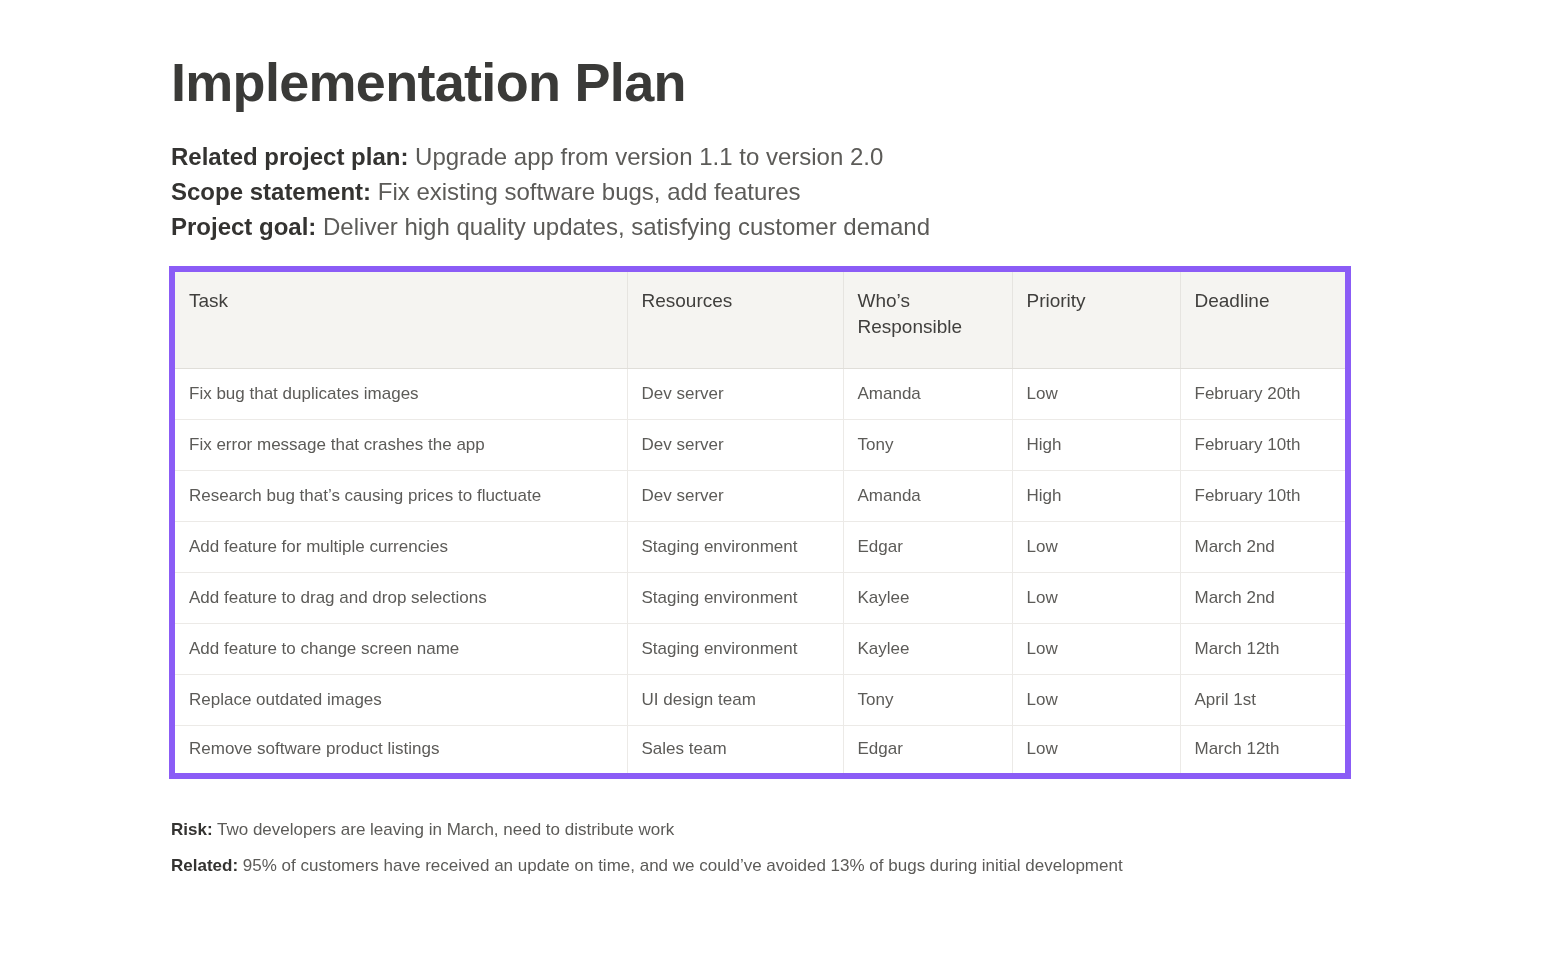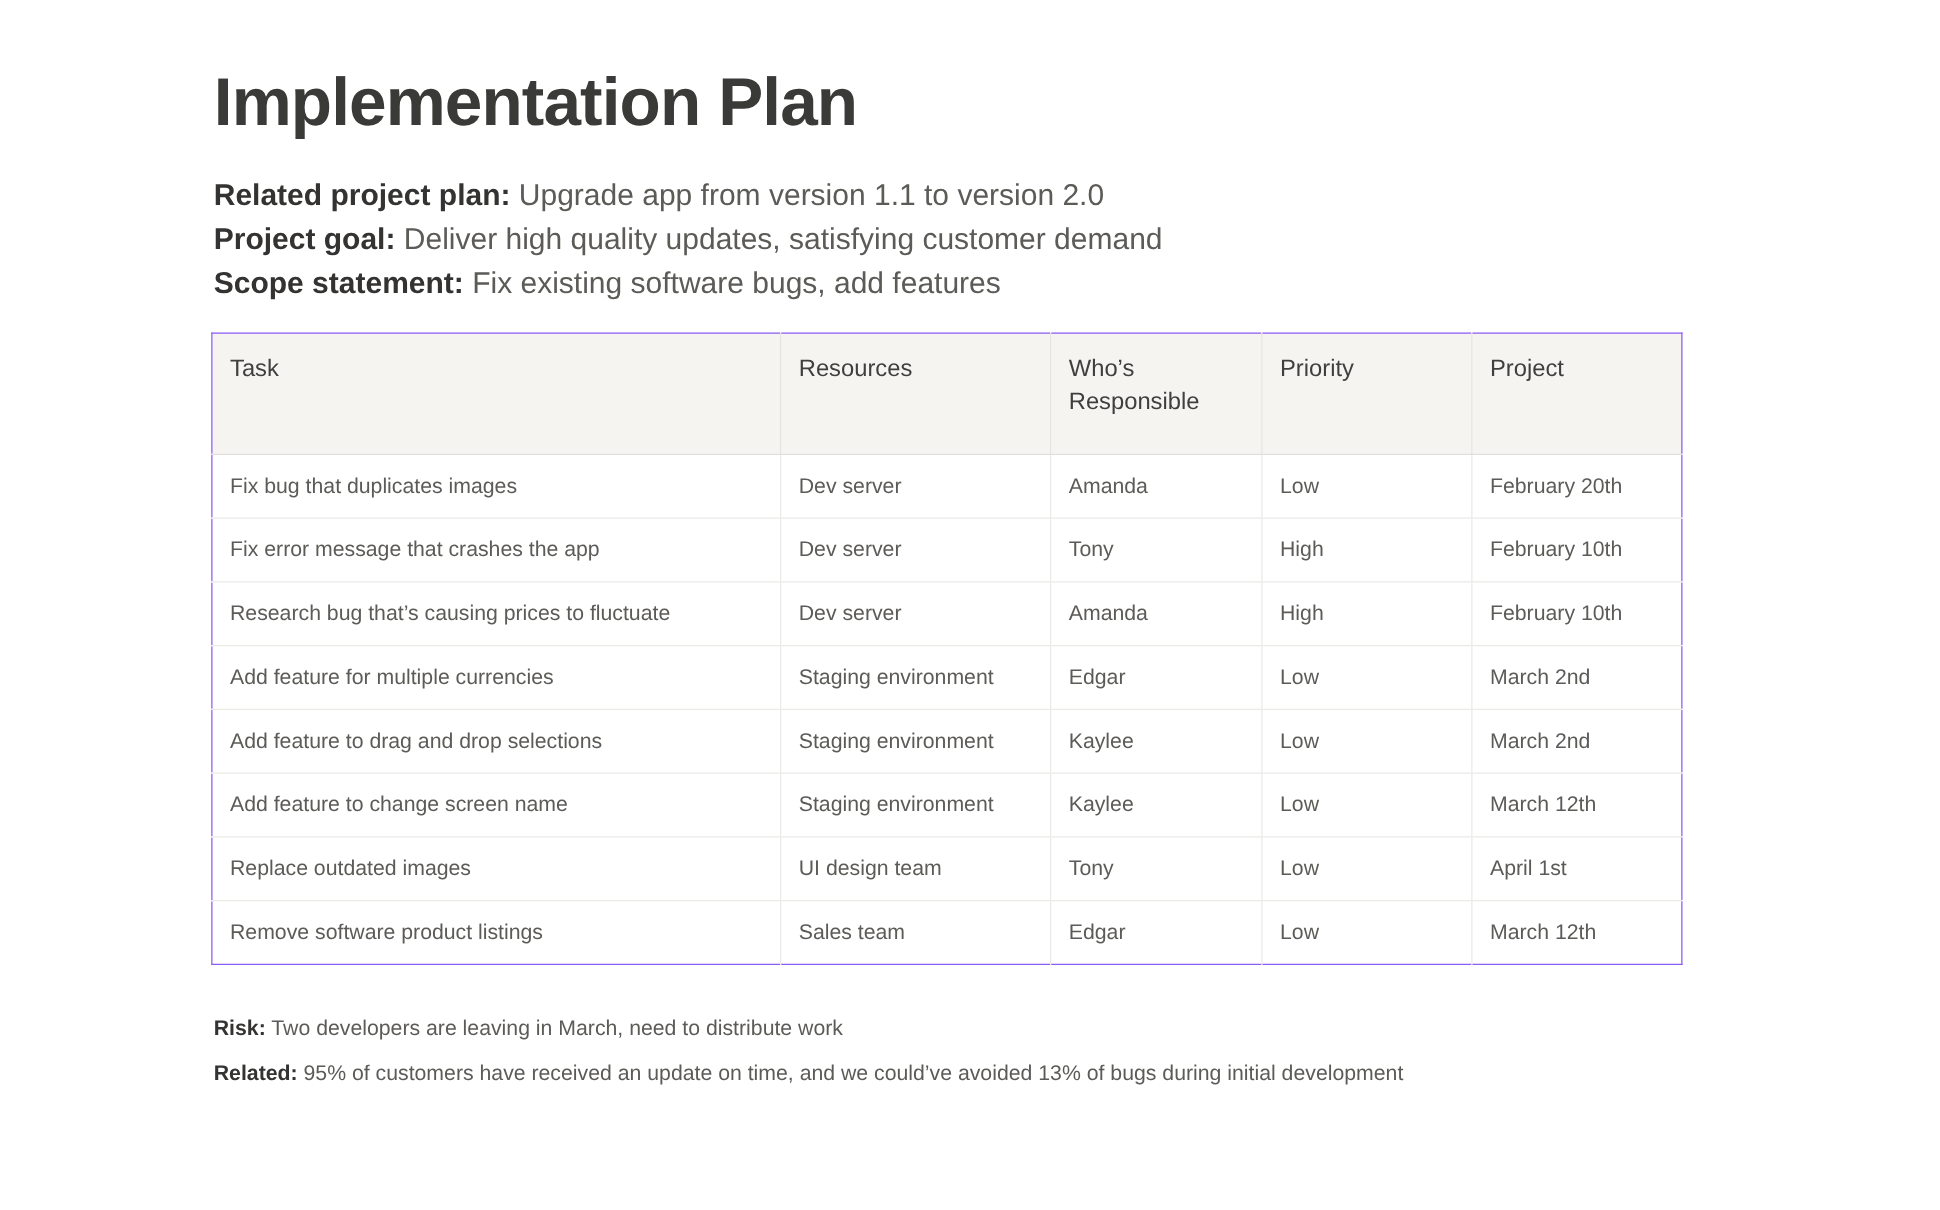--- a/index.html
+++ b/index.html
@@ -118,12 +118,12 @@
         <span>Upgrade app from version 1.1 to version 2.0</span>
       </div>
       <div class="meta-line">
+        <span class="lbl">Scope statement:</span>
+        <span>Fix existing software bugs, add features</span>
+      </div>
+      <div class="meta-line">
         <span class="lbl">Project goal:</span>
         <span>Deliver high quality updates, satisfying customer demand</span>
-      </div>
-      <div class="meta-line">
-        <span class="lbl">Scope statement:</span>
-        <span>Fix existing software bugs, add features</span>
       </div>
     </div>
 

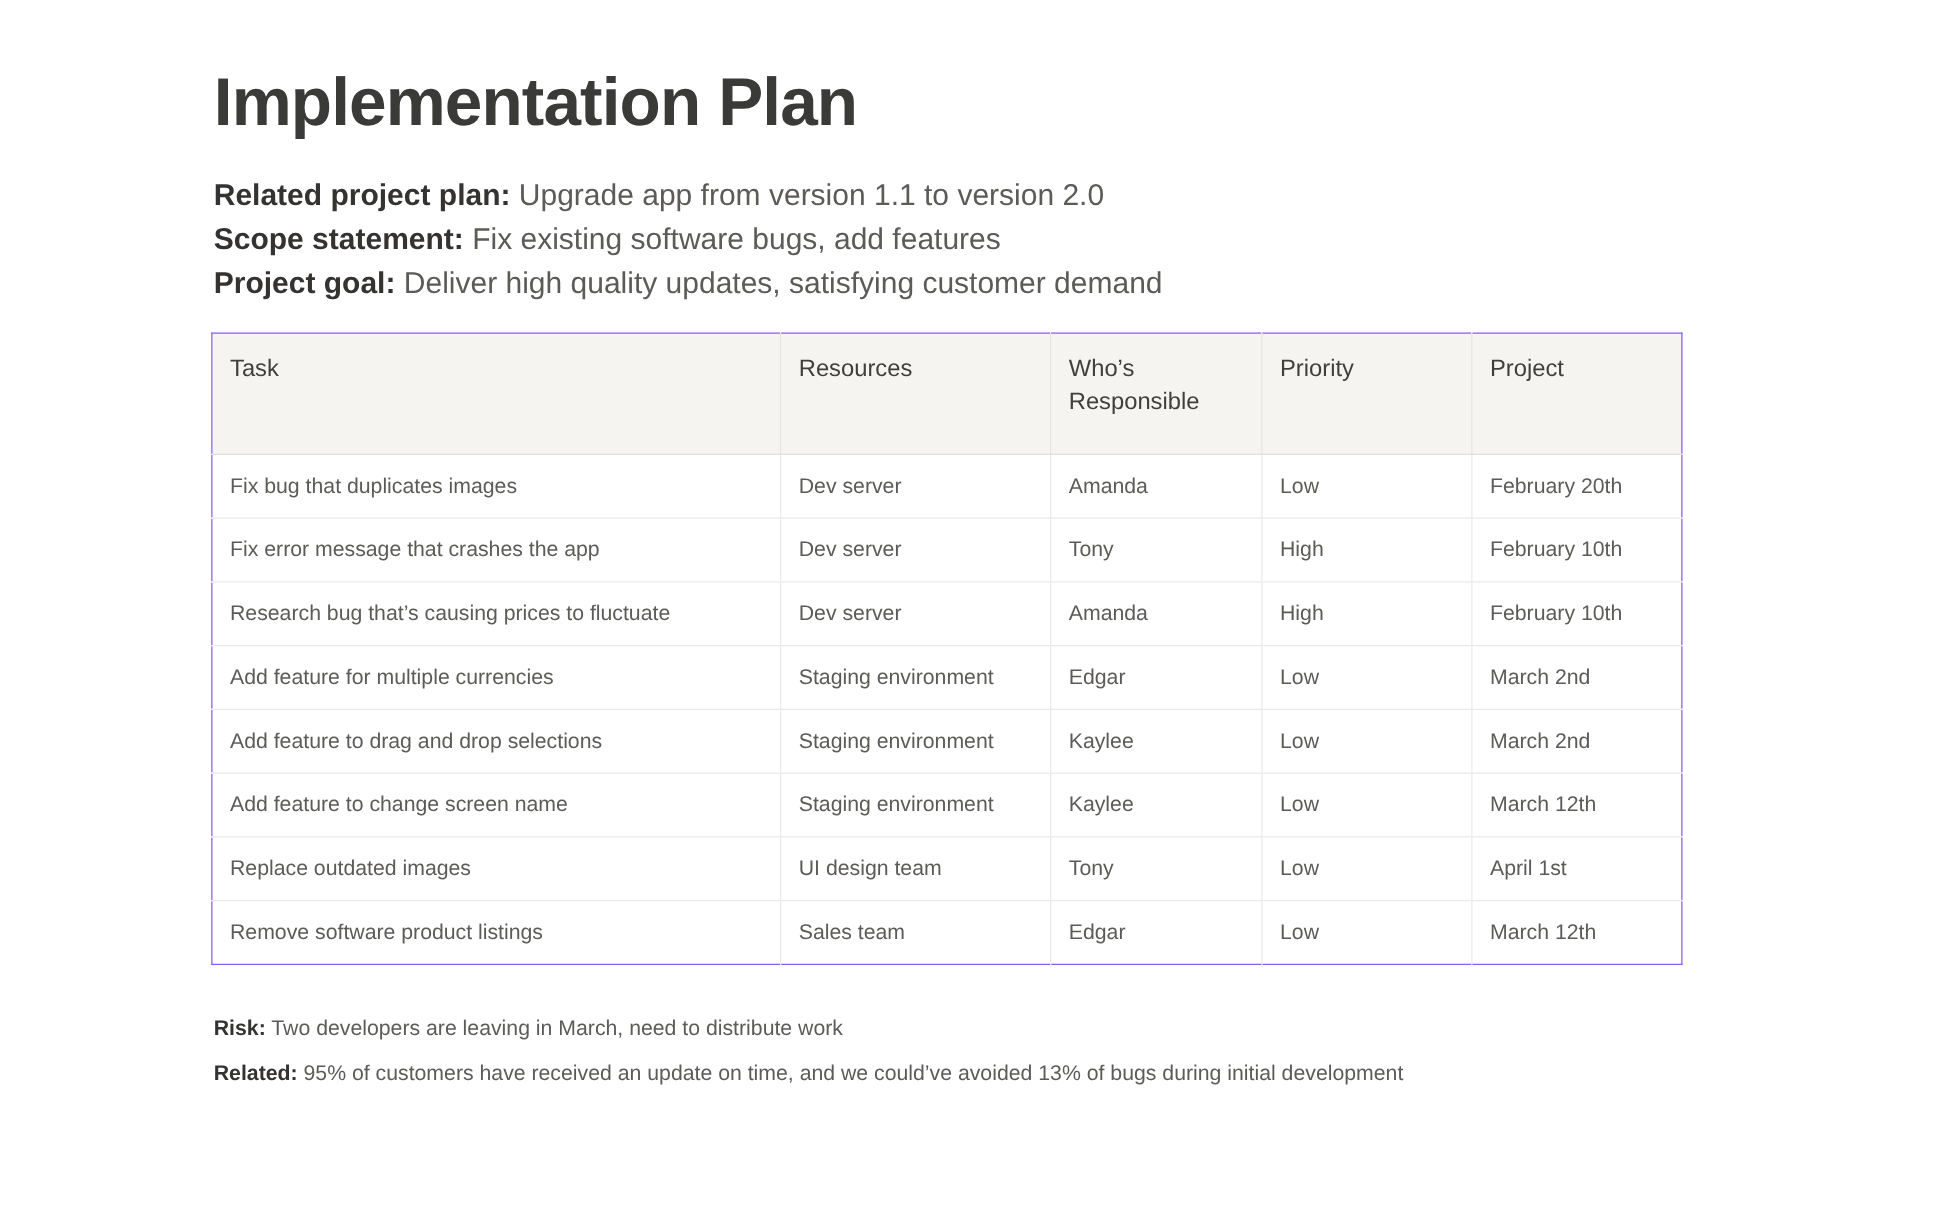--- a/index.html
+++ b/index.html
@@ -52,7 +52,7 @@
     border-collapse: collapse;
     table-layout: fixed;
     width: 1176px;
-    border: 1px solid #8b5cf6;
+    border: 6px solid #8b5cf6;
     background: #ffffff;
   }
   table.plan col.c-task { width: 455px; }

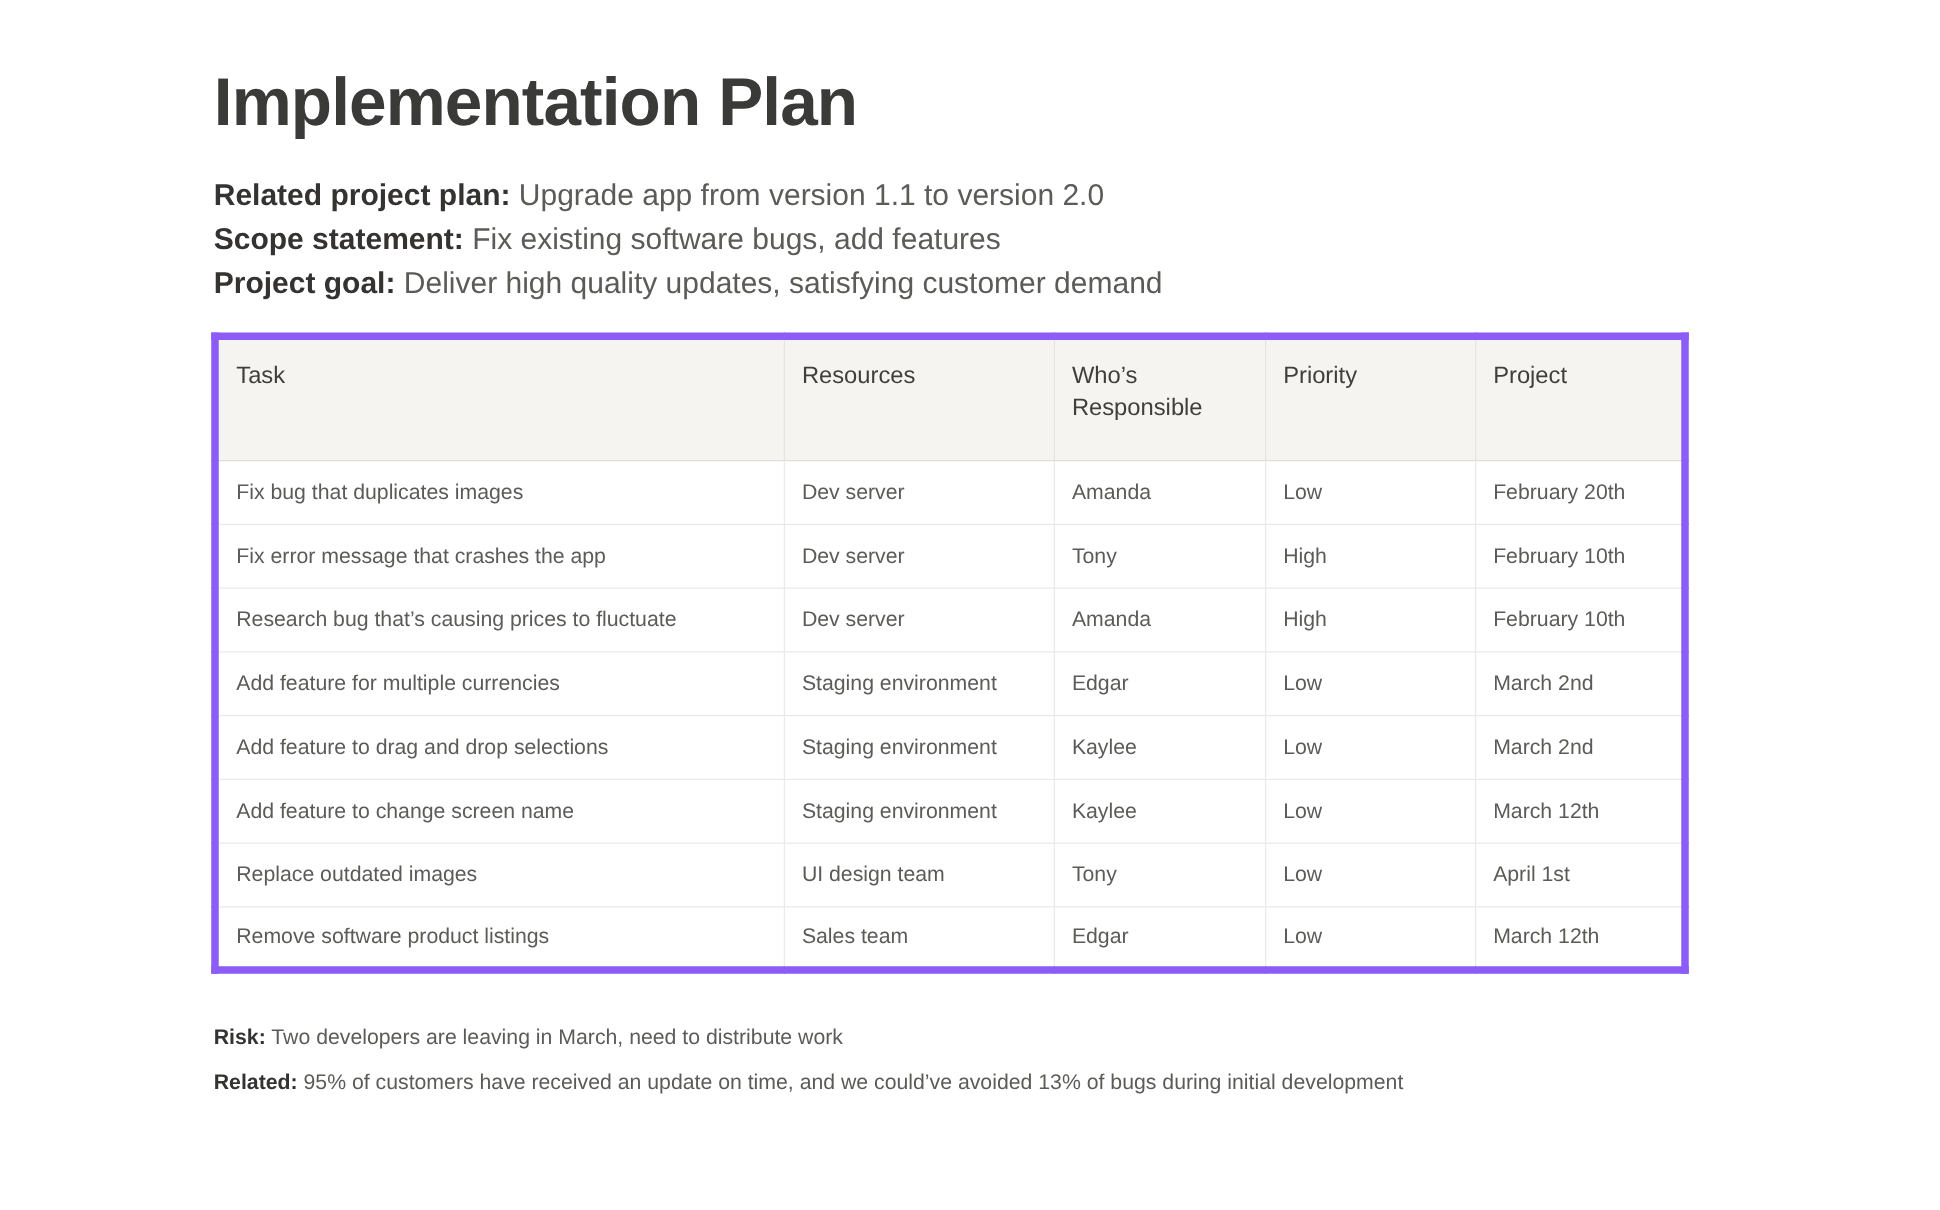--- a/index.html
+++ b/index.html
@@ -141,7 +141,7 @@
           <th>Resources</th>
           <th>Who’s Responsible</th>
           <th>Priority</th>
-          <th>Project</th>
+          <th>Deadline</th>
         </tr>
       </thead>
       <tbody>

